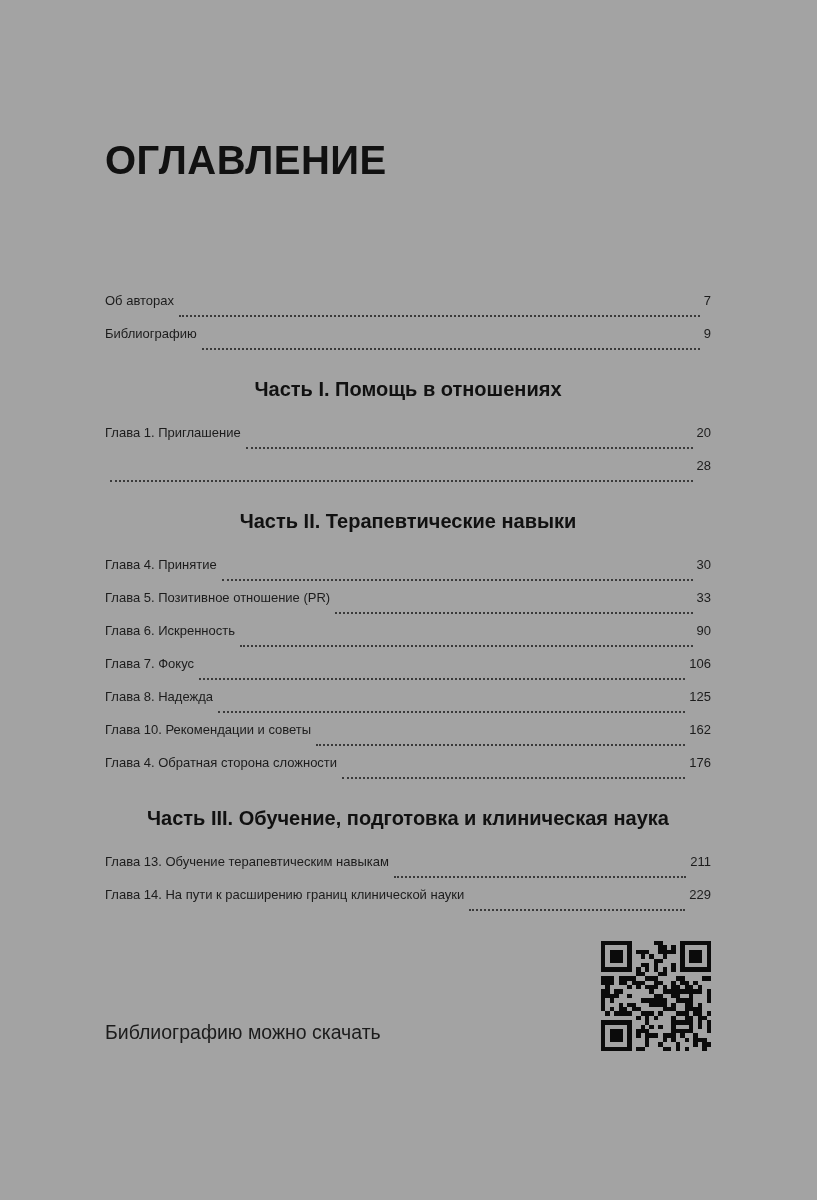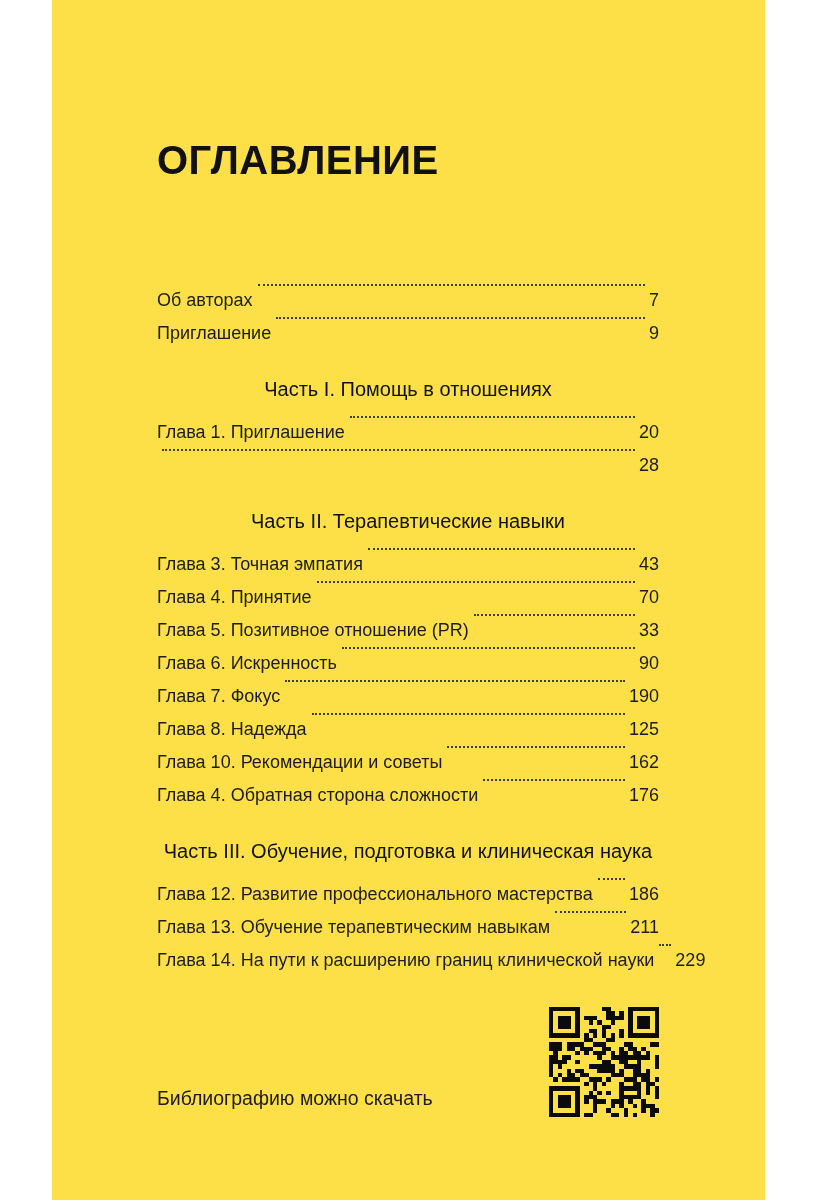--- a/index.html
+++ b/index.html
@@ -5,10 +5,10 @@
   * { margin: 0; padding: 0; box-sizing: border-box; }
   html, body { background: #ffffff; }
   .page {
-    width: 713px;
+    width: 817px;
     height: 1200px;
     margin: 0 auto;
-    background: #fde047;
+    background: #a3a3a3;
     color: #1c1c1c;
     font-family: "Liberation Sans", sans-serif;
     padding: 0 106px 8px 105px;

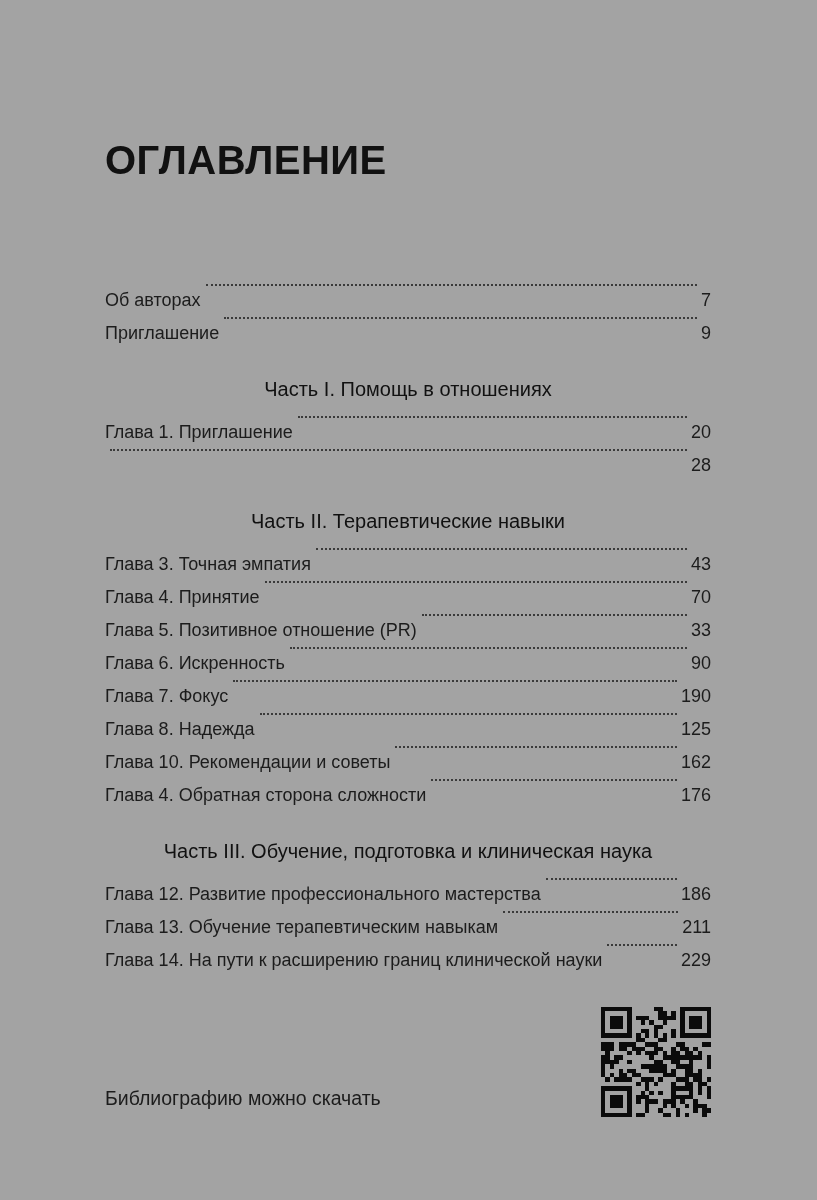--- a/index.html
+++ b/index.html
@@ -26,8 +26,8 @@
   .toc-front { margin-top: 102px; }
   .toc-row {
     display: flex;
-    align-items: flex-start;
-    font-size: 18px;
+    align-items: flex-end;
+    font-size: 13px;
     line-height: 33px;
     color: #1c1c1c;
   }

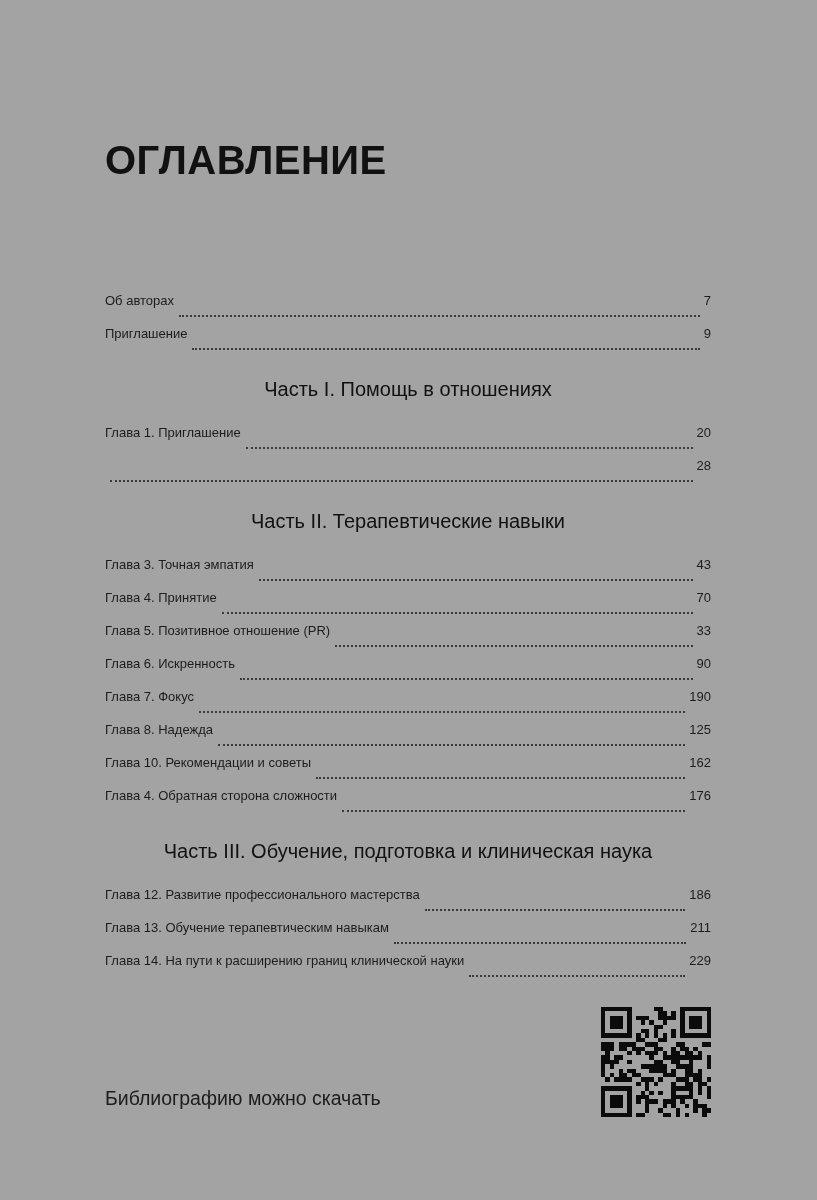--- a/index.html
+++ b/index.html
@@ -81,7 +81,7 @@
       <span class="toc-page">7</span>
     </div>
     <div class="toc-row">
-      <span class="toc-label">Приглашение</span>
+      <span class="toc-label">Библиографию</span>
       <span class="leader"></span>
       <span class="toc-page">9</span>
     </div>

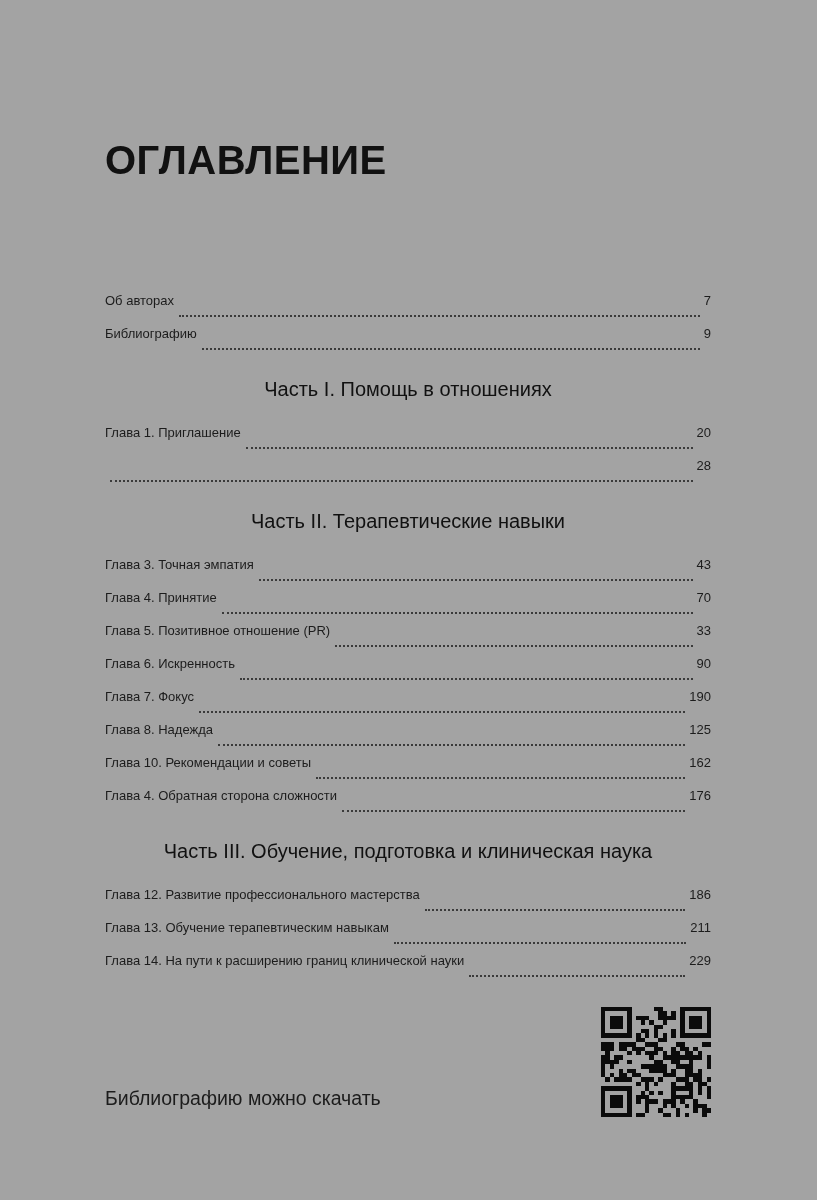--- a/index.html
+++ b/index.html
@@ -41,7 +41,7 @@
   .toc-page { white-space: nowrap; }
   .section-heading {
     text-align: center;
-    font-weight: 400;
+    font-weight: 700;
     font-size: 20px;
     line-height: 24px;
     margin: 27px 0 15px 0;

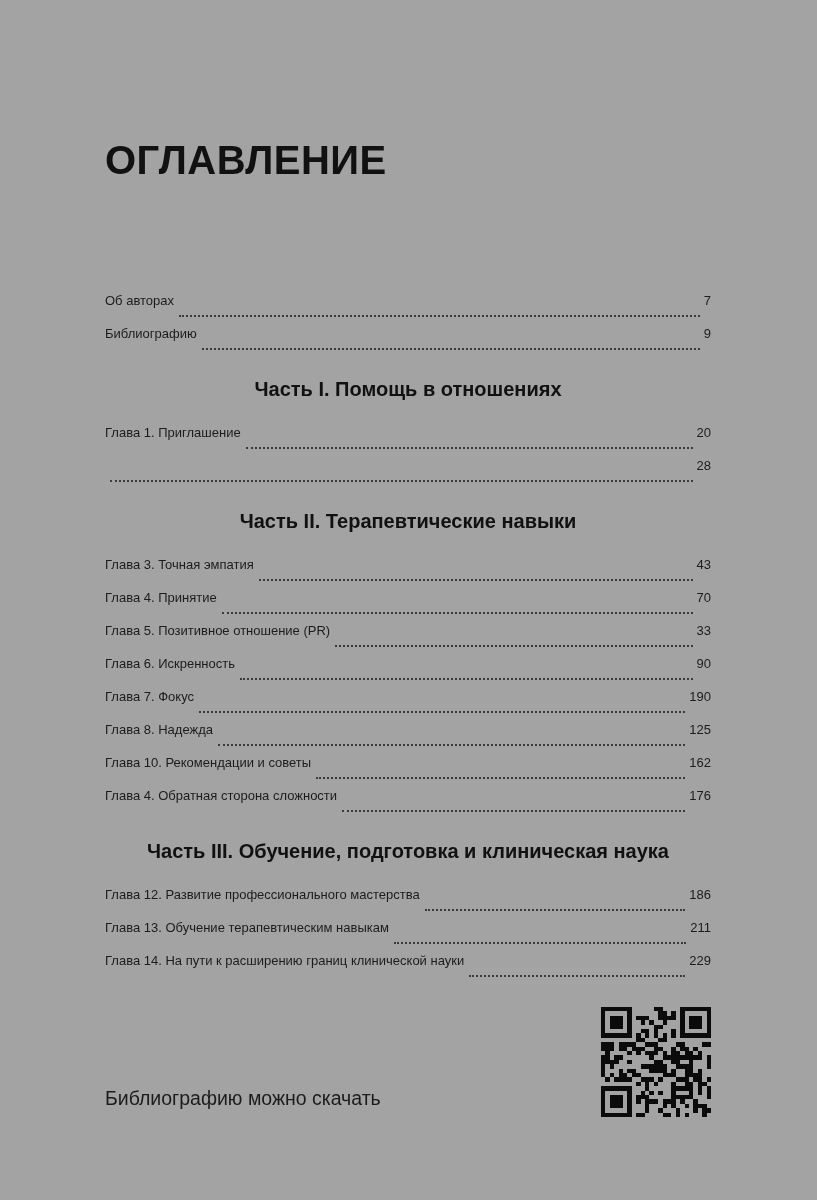--- a/index.html
+++ b/index.html
@@ -102,11 +102,6 @@
 
   <div>
     <h2 class="section-heading">Часть II. Терапевтические навыки</h2>
-    <div class="toc-row">
-      <span class="toc-label">Глава 3. Точная эмпатия</span>
-      <span class="leader"></span>
-      <span class="toc-page">43</span>
-    </div>
     <div class="toc-row">
       <span class="toc-label">Глава 4. Принятие</span>
       <span class="leader"></span>

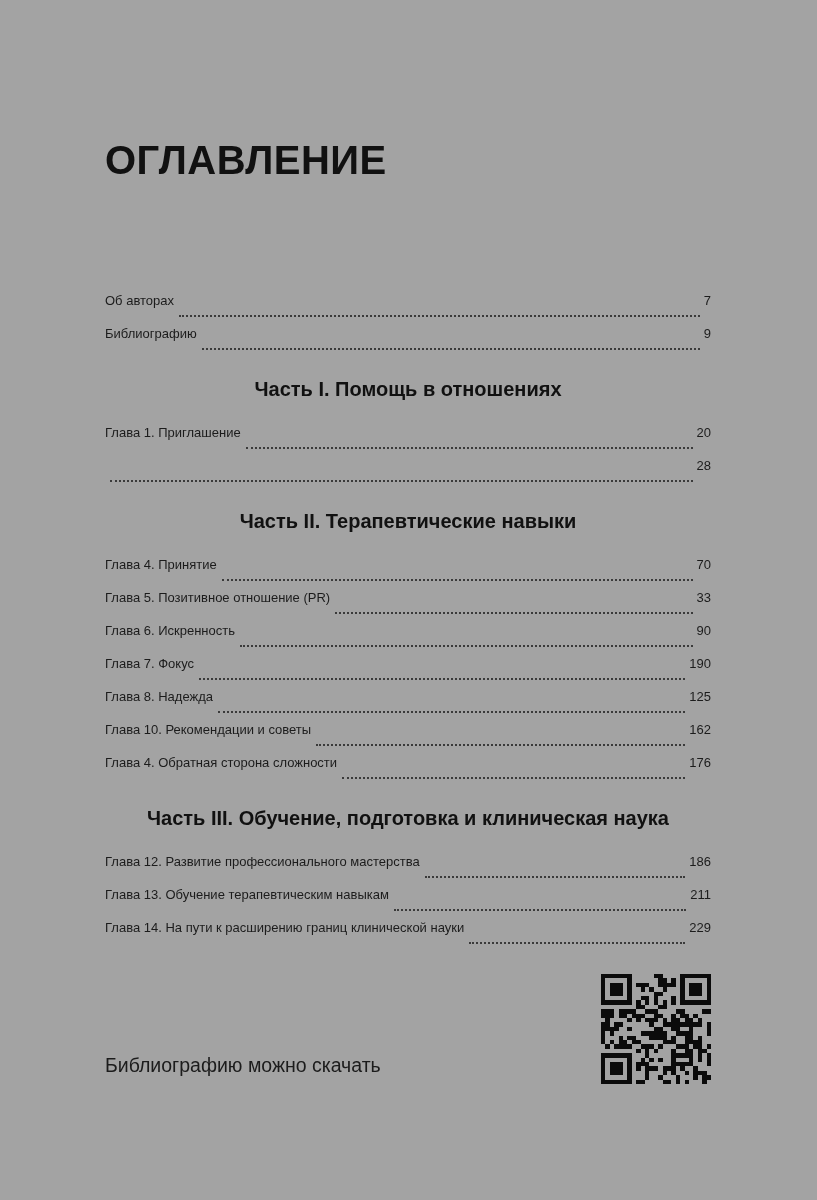--- a/index.html
+++ b/index.html
@@ -105,7 +105,7 @@
     <div class="toc-row">
       <span class="toc-label">Глава 4. Принятие</span>
       <span class="leader"></span>
-      <span class="toc-page">70</span>
+      <span class="toc-page">30</span>
     </div>
     <div class="toc-row">
       <span class="toc-label">Глава 5. Позитивное отношение (PR)</span>

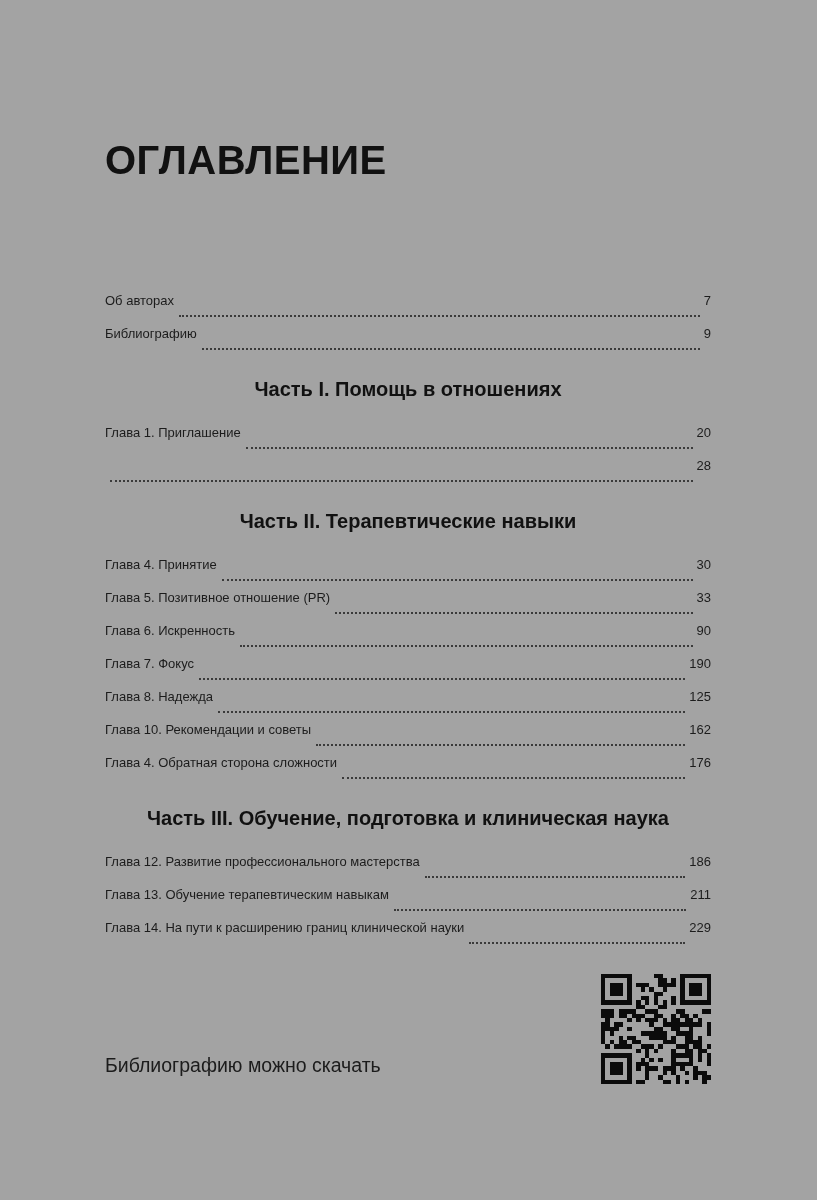--- a/index.html
+++ b/index.html
@@ -120,7 +120,7 @@
     <div class="toc-row">
       <span class="toc-label">Глава 7. Фокус</span>
       <span class="leader"></span>
-      <span class="toc-page">190</span>
+      <span class="toc-page">106</span>
     </div>
     <div class="toc-row">
       <span class="toc-label">Глава 8. Надежда</span>

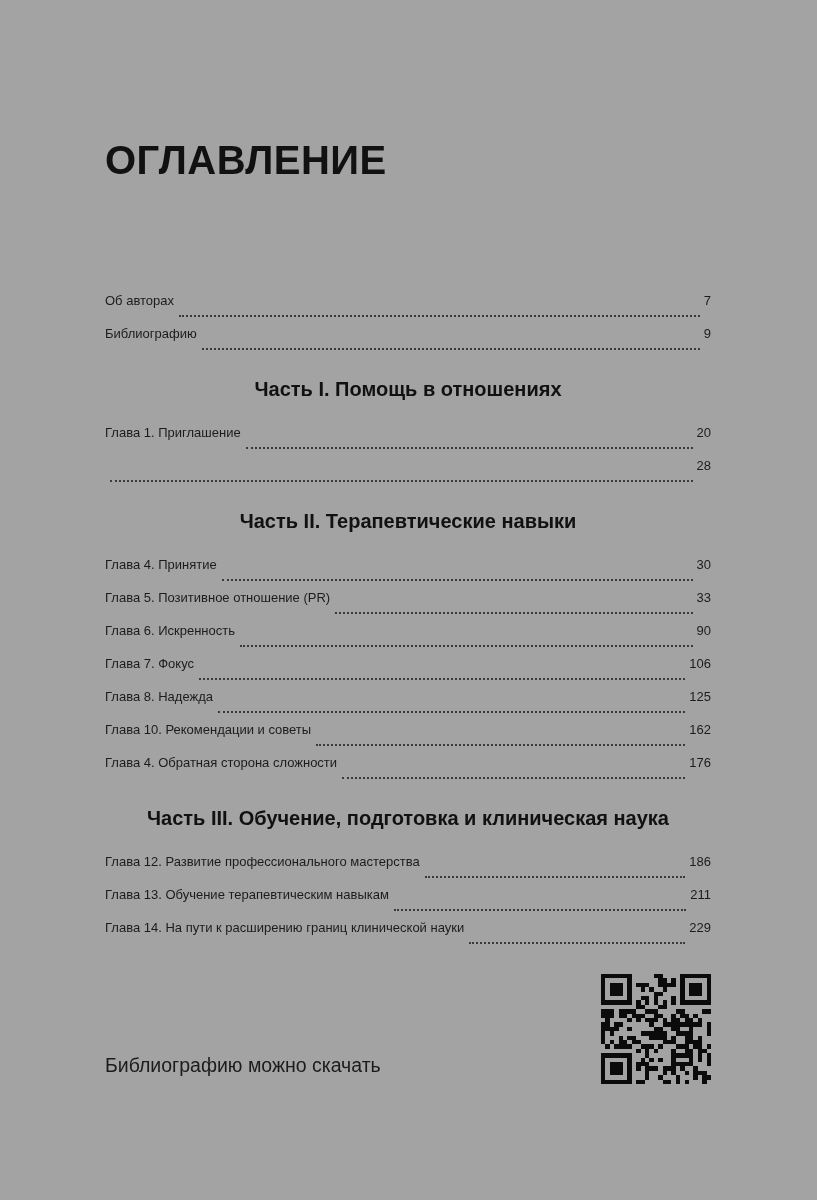--- a/index.html
+++ b/index.html
@@ -141,11 +141,6 @@
 
   <div>
     <h2 class="section-heading">Часть III. Обучение, подготовка и клиническая наука</h2>
-    <div class="toc-row">
-      <span class="toc-label">Глава 12. Развитие профессионального мастерства</span>
-      <span class="leader"></span>
-      <span class="toc-page">186</span>
-    </div>
     <div class="toc-row">
       <span class="toc-label">Глава 13. Обучение терапевтическим навыкам</span>
       <span class="leader"></span>

